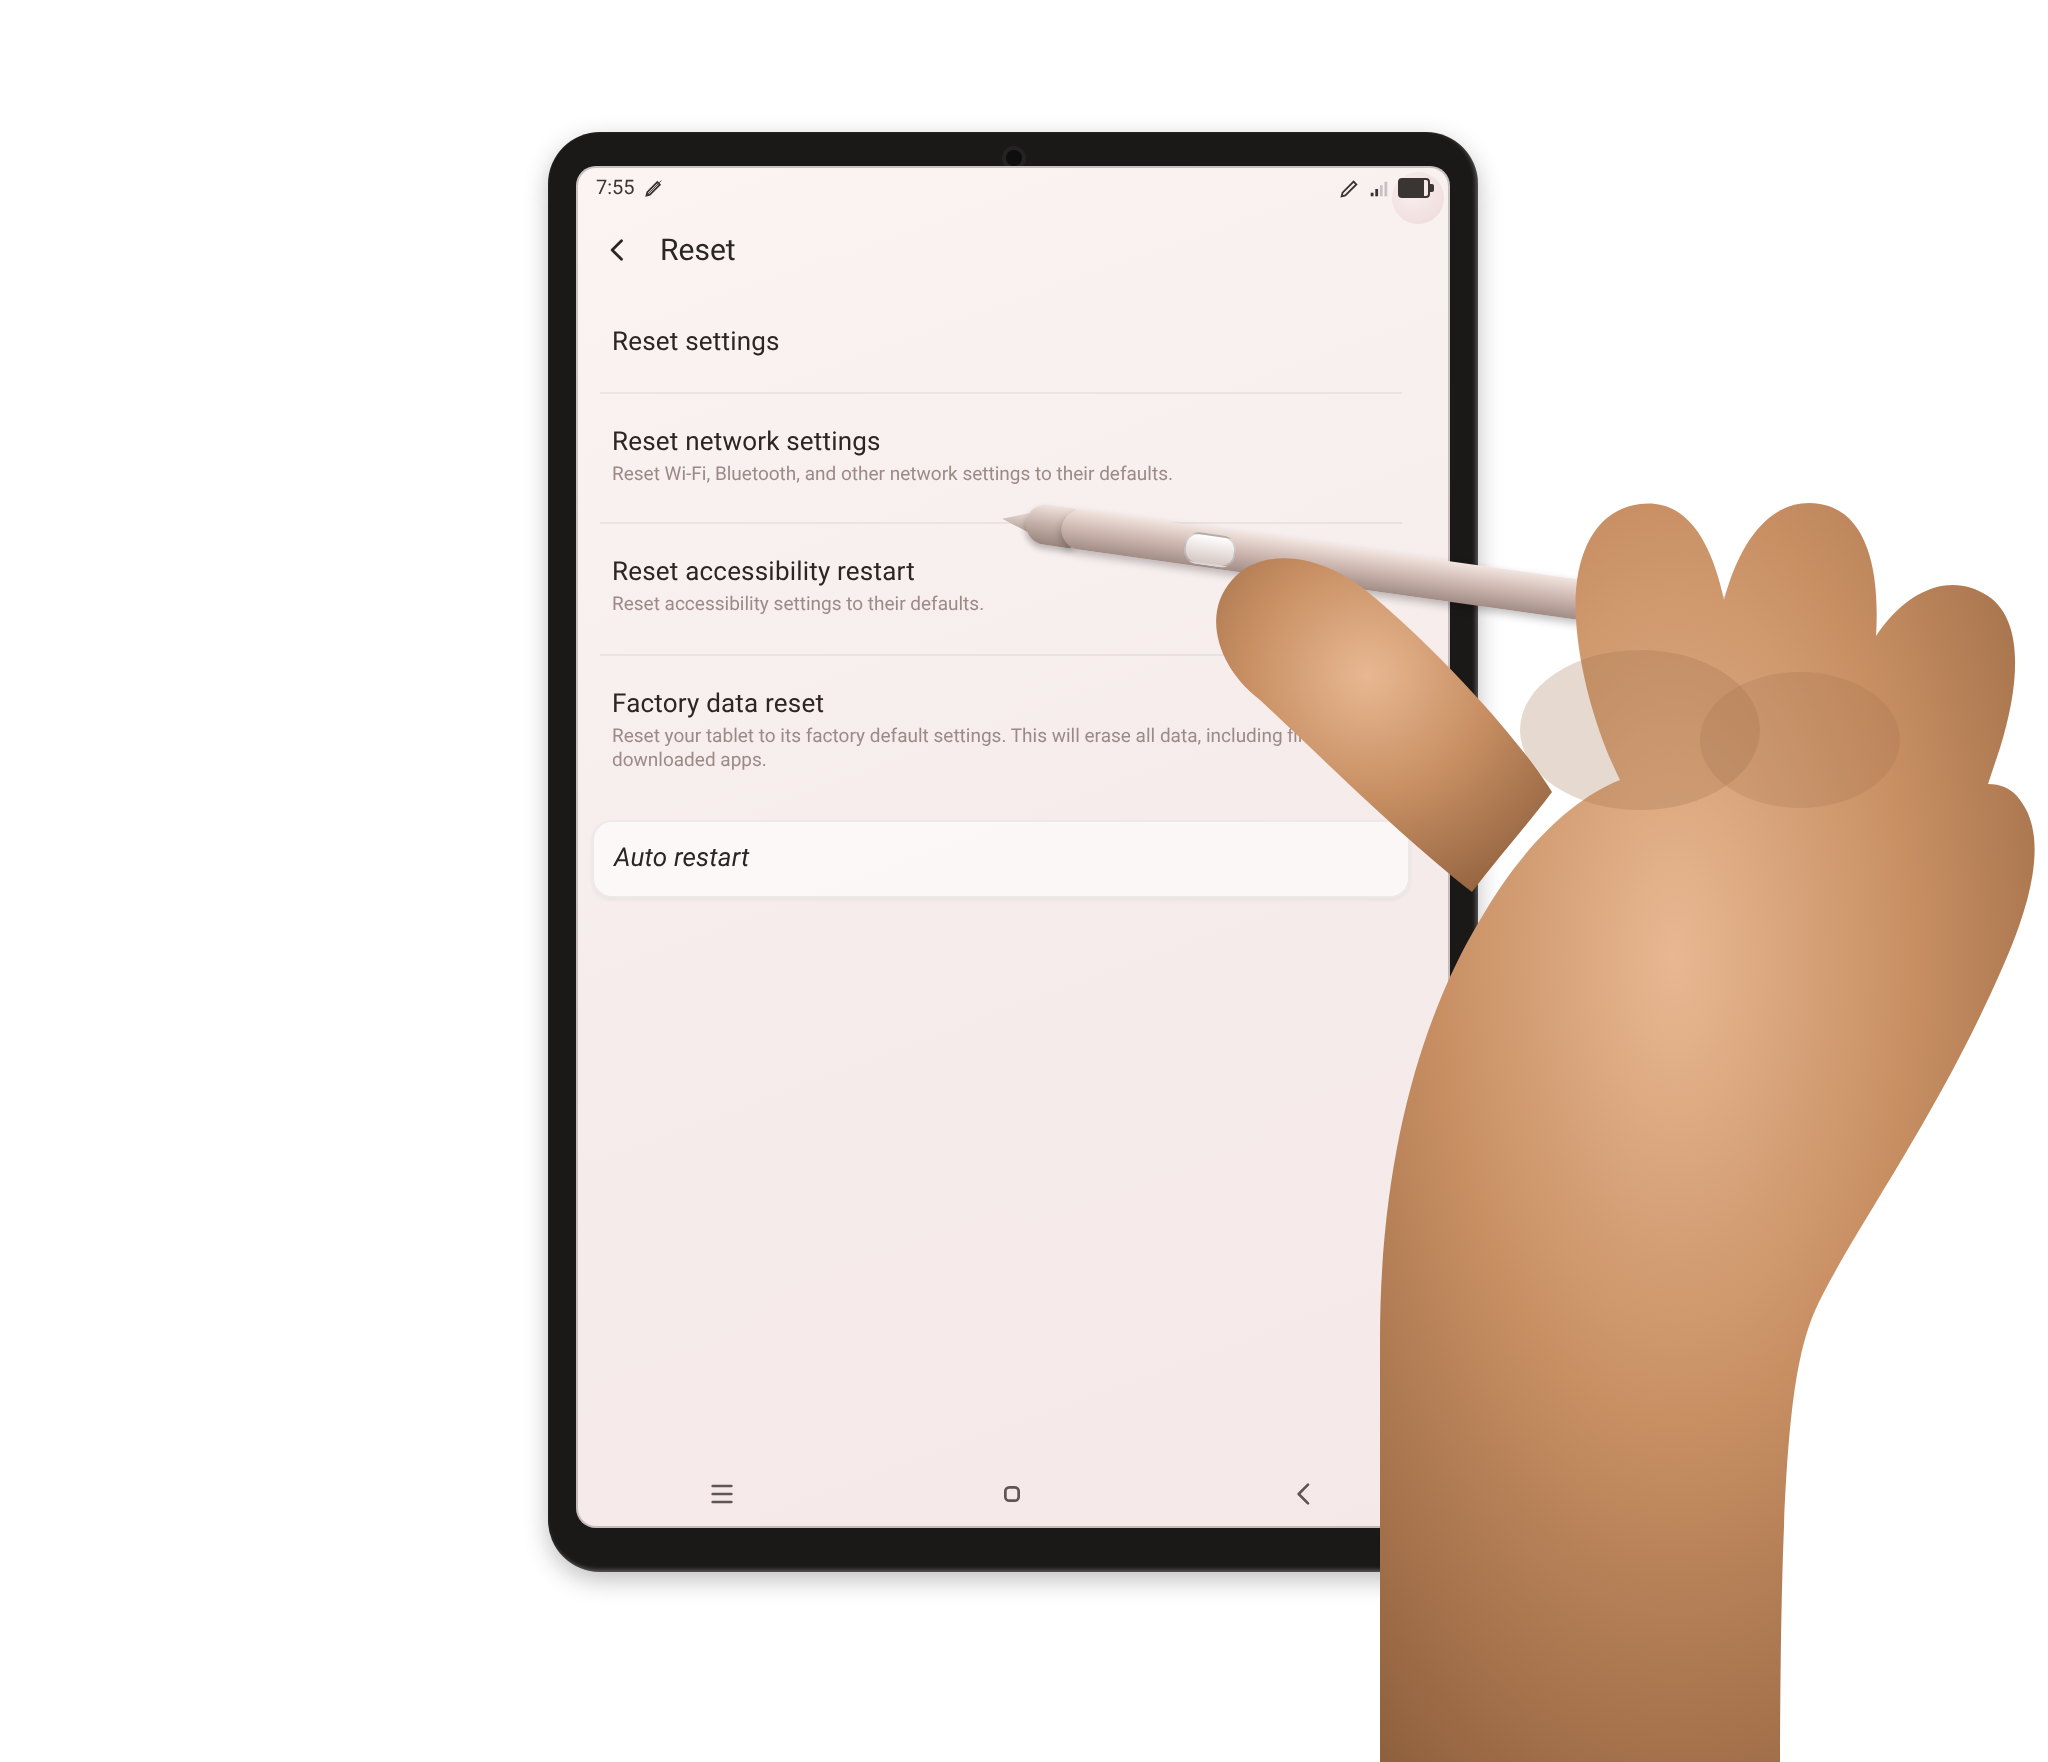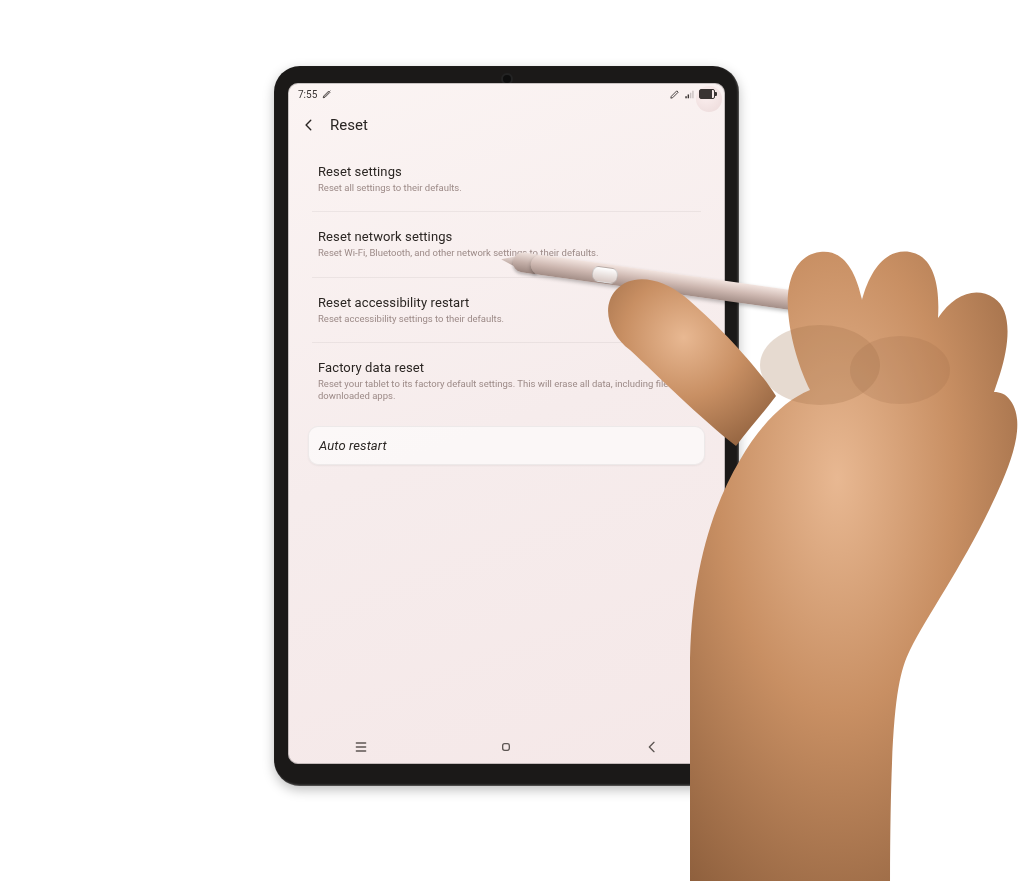--- a/index.html
+++ b/index.html
@@ -38,7 +38,7 @@
   .backbtn svg{width:14px;height:14px;}
   .header .title{font-size:15px;color:#2a2624;}
   
-  .list{position:absolute;top:70px;left:20px;right:20px;}
+  .list{position:absolute;top:70px;left:8px;right:20px;}
   .row{padding:11px 10px;border-radius:10px;}
   .row.card{background:rgba(255,255,255,.6);border:1px solid rgba(0,0,0,.06);box-shadow:0 1px 2px rgba(0,0,0,.05);font-style:italic;}
   .row-title{font-size:13px;color:#2b2623;letter-spacing:.1px;}

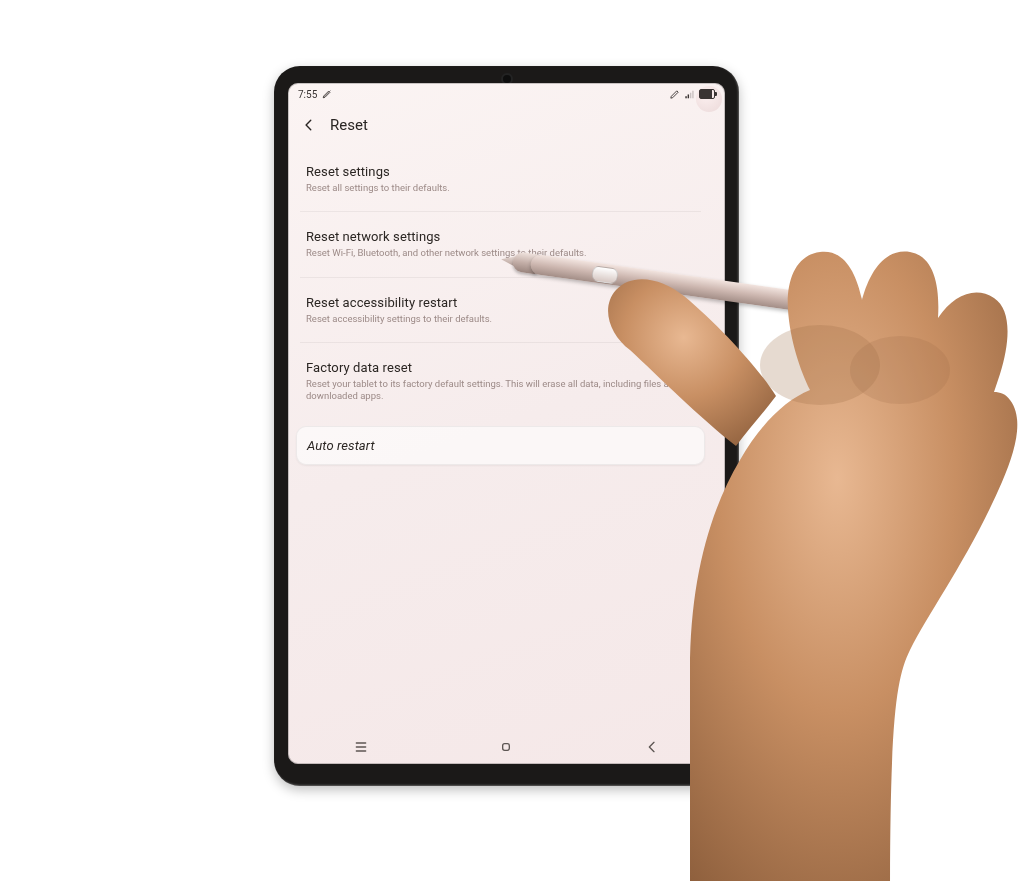--- a/index.html
+++ b/index.html
@@ -131,7 +131,6 @@
 
         <div class="row">
           <div class="row-title">Reset settings</div>
-          <div class="row-sub">Reset all settings to their defaults.</div>
         </div>
         <div class="divider"></div>
 

